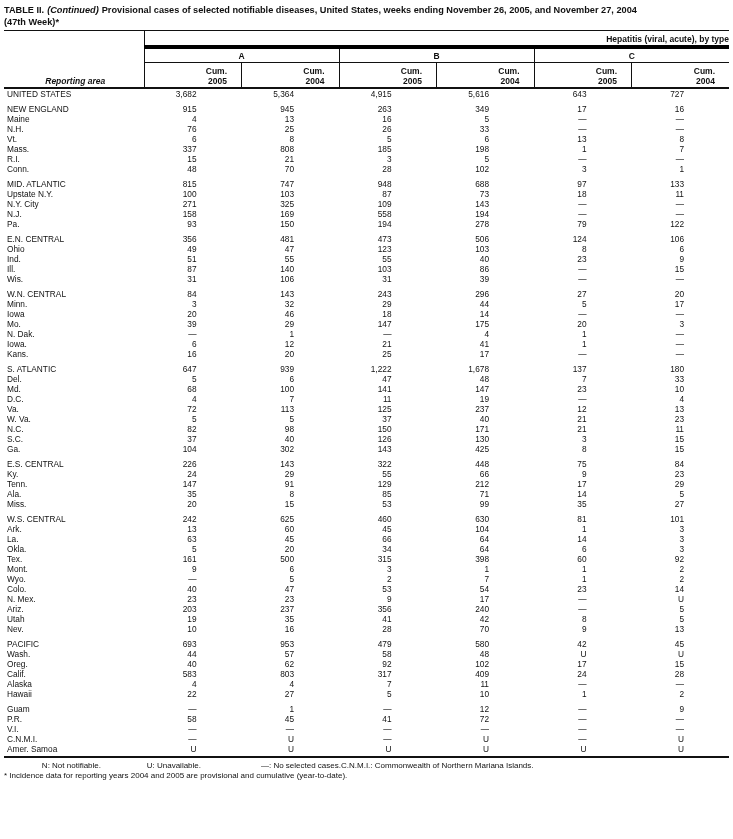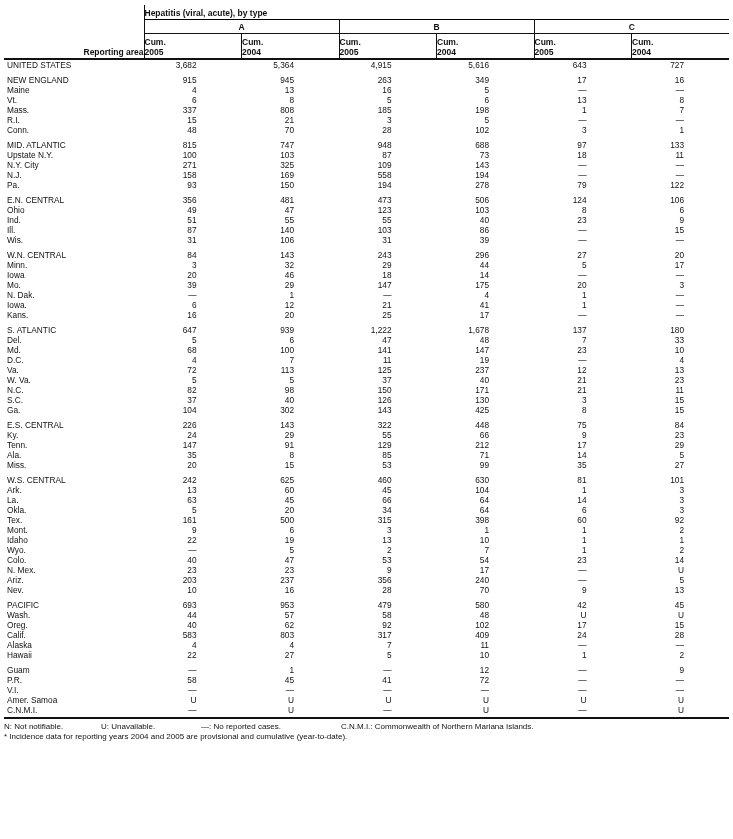--- a/index.html
+++ b/index.html
@@ -89,6 +89,10 @@
 
 <div class="page">
 
+  <div class="title-block">
+    <div class="title-line1"><span>TABLE II.</span><span class="bi">(Continued)</span><span>Provisional cases of selected notifiable diseases, United States, weeks ending November 26, 2005, and November 27, 2004</span></div>
+    <div class="title-line2">(47th Week)*</div>
+  </div>
 
   <table>
     <colgroup>

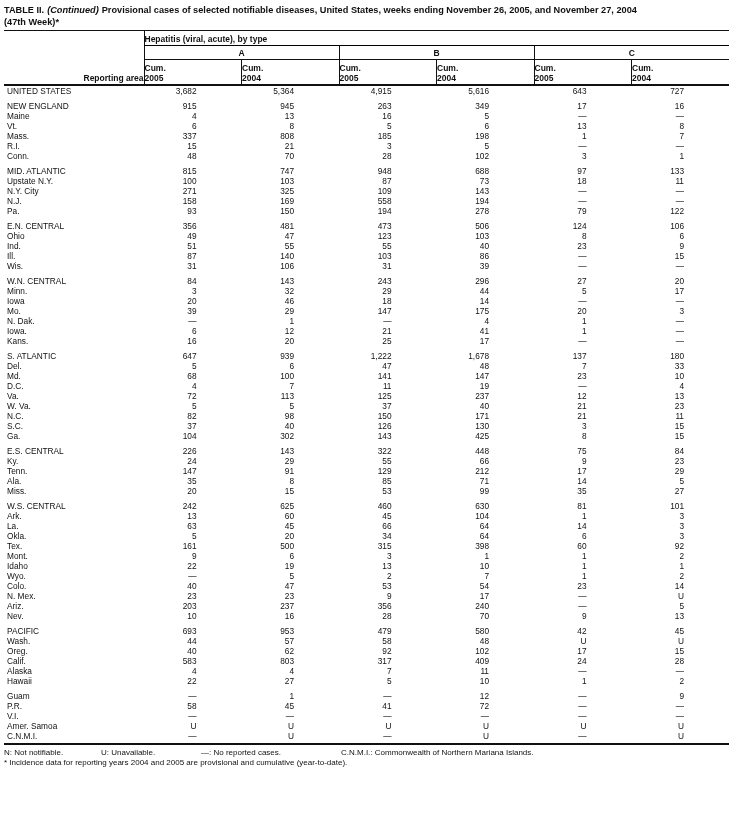--- a/index.html
+++ b/index.html
@@ -37,9 +37,9 @@
     vertical-align:bottom;
   }
   th.group-title{
-    text-align:left;
+    text-align:right;
     border-left:1px solid #111;
-    border-bottom:1px solid #000000;
+    border-bottom:4px solid #000000;
     height:12px;
   }
   th.grp{

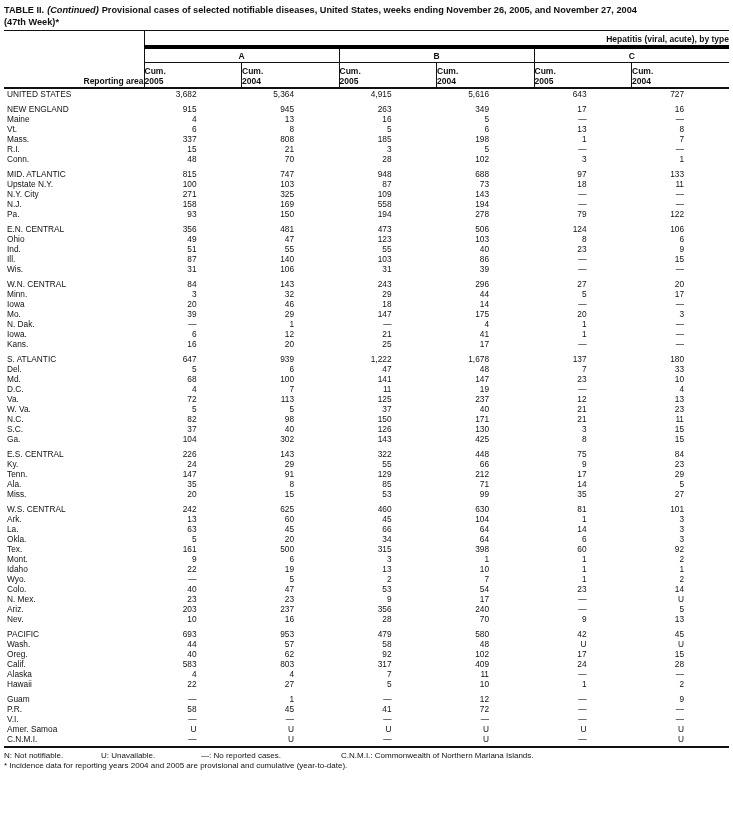--- a/index.html
+++ b/index.html
@@ -50,7 +50,7 @@
   }
   tr.hr3 th{border-bottom:2px solid #111;height:22px;}
   th.cum{
-    text-align:left;
+    text-align:right;
     padding-right:14px;
     border-left:1px solid #111;
   }

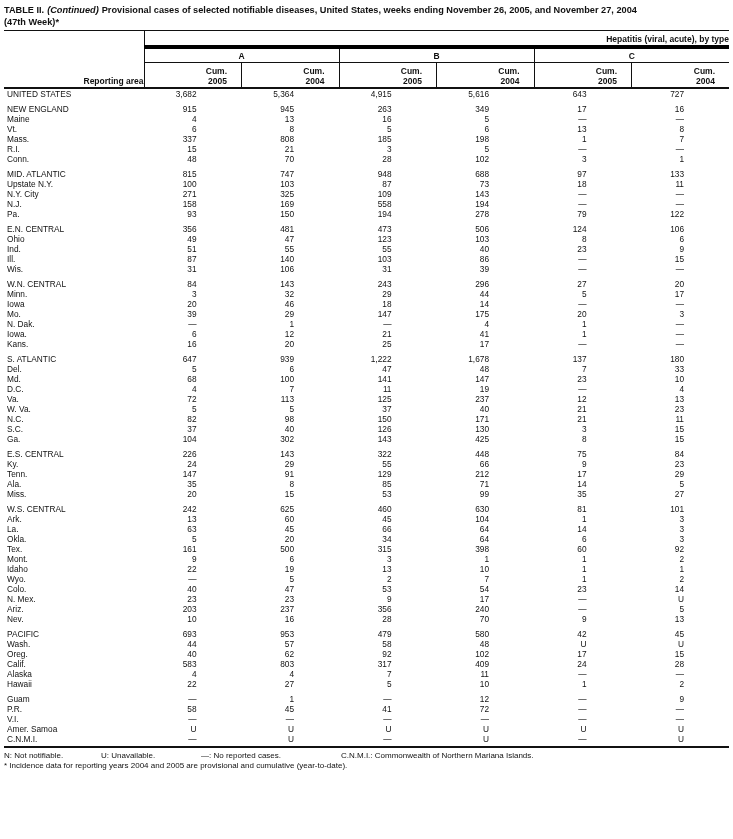--- a/index.html
+++ b/index.html
@@ -55,9 +55,10 @@
     border-left:1px solid #111;
   }
   th.area-label{
-    text-align:right;
+    text-align:center;
     padding-left:3px;
     vertical-align:bottom;
+    font-style:italic;
   }
   
   tbody td{

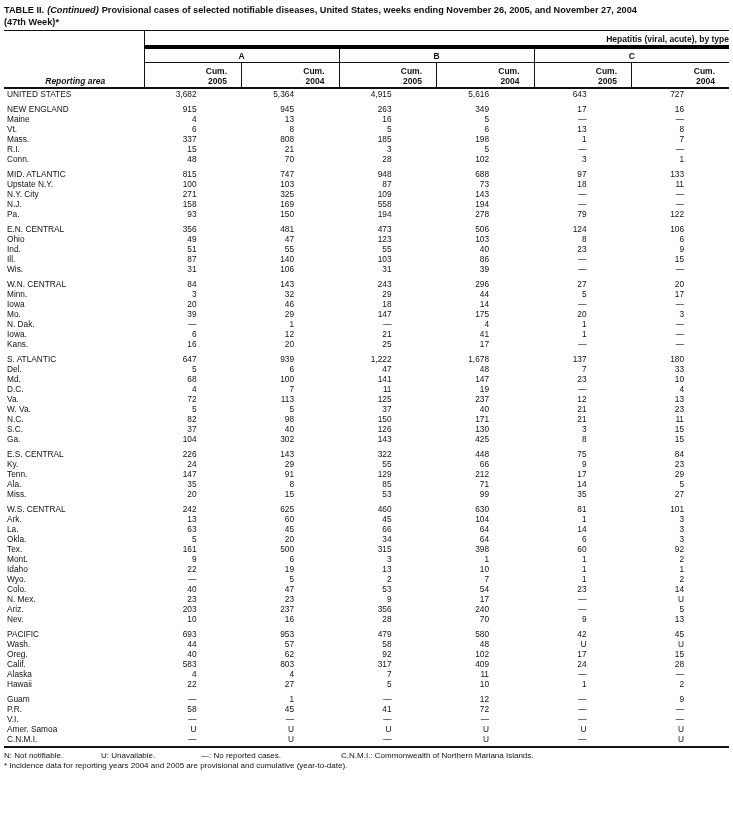--- a/index.html
+++ b/index.html
@@ -155,6 +155,15 @@
           <td class="val">—</td>
         </tr>
         <tr>
+          <td class="area">N.H.</td>
+          <td class="val">76</td>
+          <td class="val">25</td>
+          <td class="val">26</td>
+          <td class="val">33</td>
+          <td class="val">—</td>
+          <td class="val">—</td>
+        </tr>
+        <tr>
           <td class="area">Vt.</td>
           <td class="val">6</td>
           <td class="val">8</td>

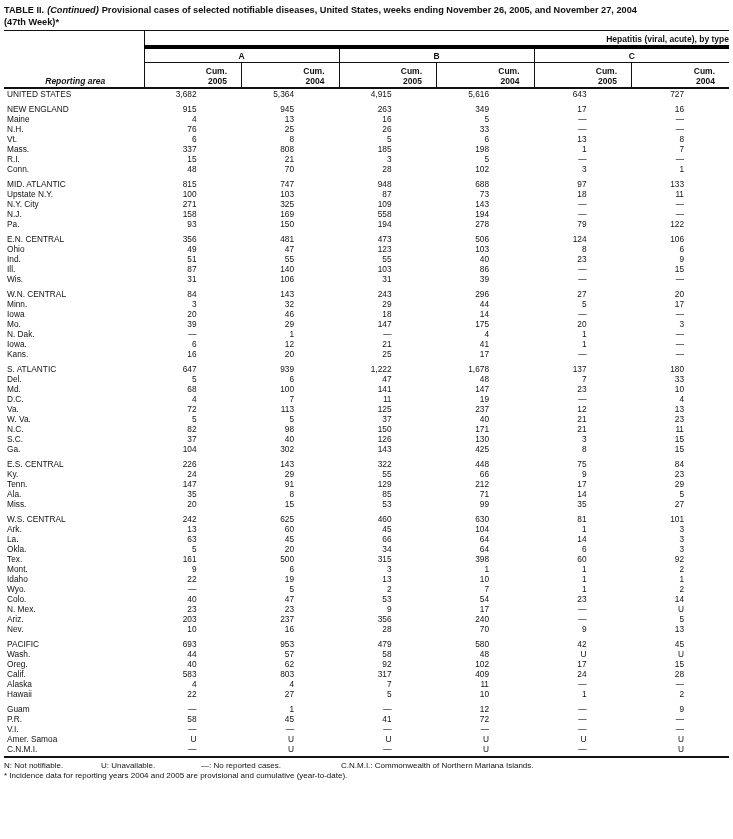--- a/index.html
+++ b/index.html
@@ -533,15 +533,6 @@
           <td class="val">2</td>
         </tr>
         <tr>
-          <td class="area">Idaho</td>
-          <td class="val">22</td>
-          <td class="val">19</td>
-          <td class="val">13</td>
-          <td class="val">10</td>
-          <td class="val">1</td>
-          <td class="val">1</td>
-        </tr>
-        <tr>
           <td class="area">Wyo.</td>
           <td class="val">—</td>
           <td class="val">5</td>

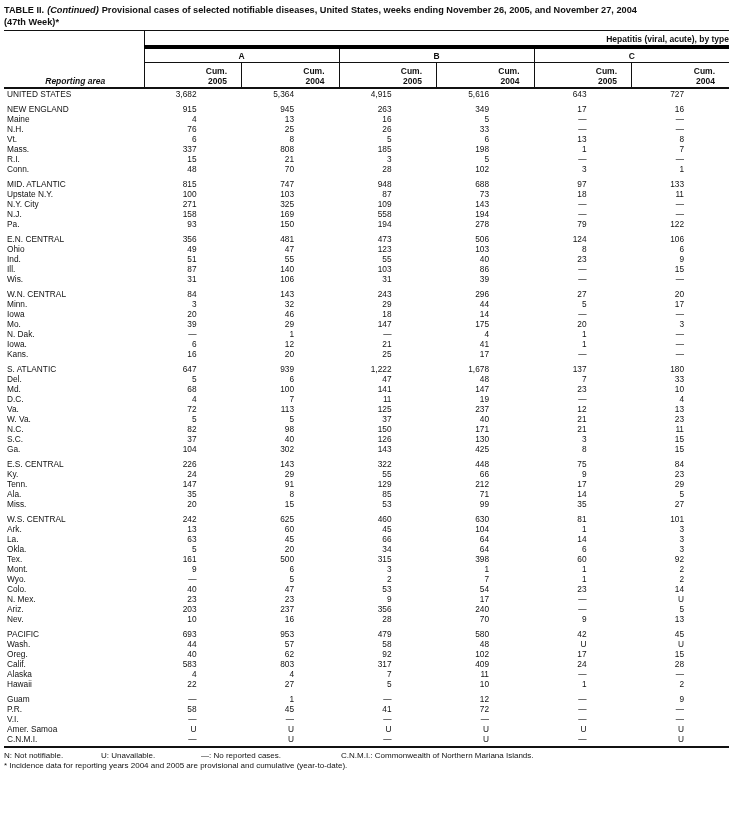--- a/index.html
+++ b/index.html
@@ -569,6 +569,15 @@
           <td class="val">5</td>
         </tr>
         <tr>
+          <td class="area">Utah</td>
+          <td class="val">19</td>
+          <td class="val">35</td>
+          <td class="val">41</td>
+          <td class="val">42</td>
+          <td class="val">8</td>
+          <td class="val">5</td>
+        </tr>
+        <tr>
           <td class="area">Nev.</td>
           <td class="val">10</td>
           <td class="val">16</td>

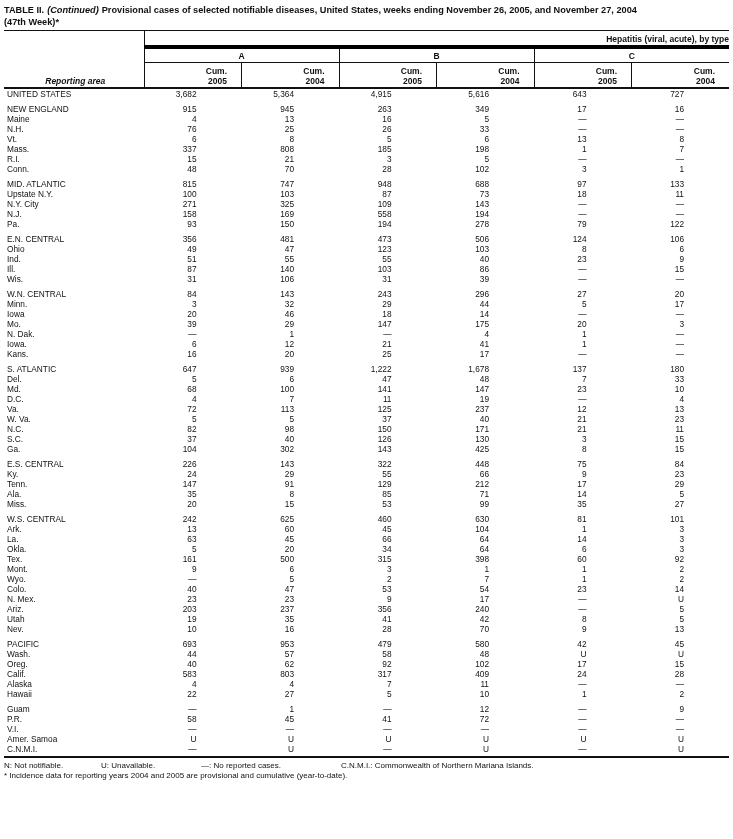--- a/index.html
+++ b/index.html
@@ -668,21 +668,21 @@
           <td class="val">—</td>
         </tr>
         <tr>
+          <td class="area">C.N.M.I.</td>
+          <td class="val">—</td>
+          <td class="val">U</td>
+          <td class="val">—</td>
+          <td class="val">U</td>
+          <td class="val">—</td>
+          <td class="val">U</td>
+        </tr>
+        <tr>
           <td class="area">Amer. Samoa</td>
           <td class="val">U</td>
           <td class="val">U</td>
           <td class="val">U</td>
           <td class="val">U</td>
           <td class="val">U</td>
-          <td class="val">U</td>
-        </tr>
-        <tr>
-          <td class="area">C.N.M.I.</td>
-          <td class="val">—</td>
-          <td class="val">U</td>
-          <td class="val">—</td>
-          <td class="val">U</td>
-          <td class="val">—</td>
           <td class="val">U</td>
         </tr>
       </tbody>

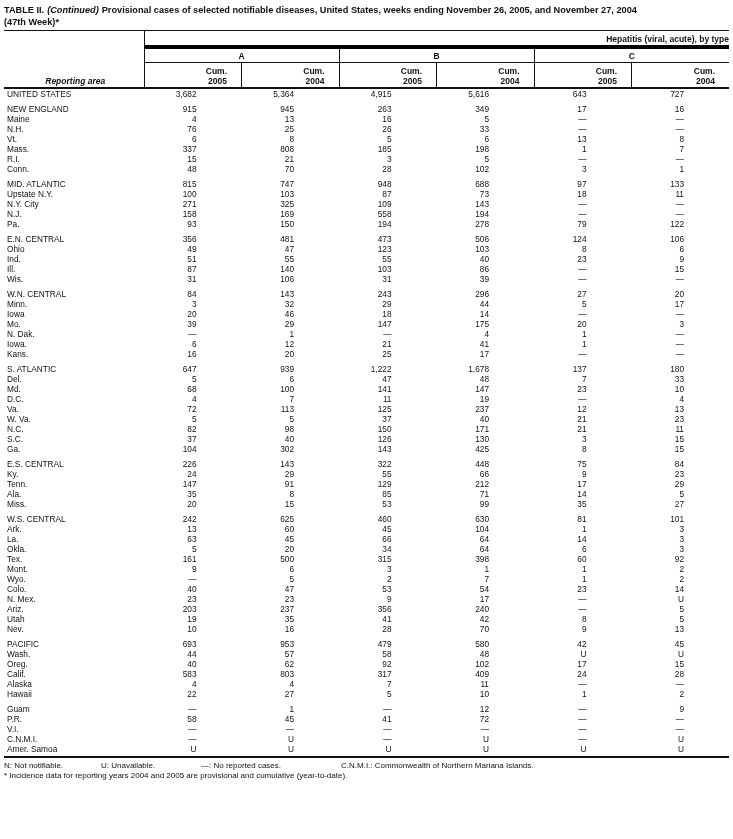--- a/index.html
+++ b/index.html
@@ -80,7 +80,7 @@
     font-size:8px;
     line-height:10px;
   }
-  .legend span{display:inline-block;vertical-align:top;}
+  .legend span{display:inline-block;vertical-align:top;text-align:right;}
   .fn-w1{width:97px;}
   .fn-w2{width:100px;}
   .fn-w3{width:140px;}

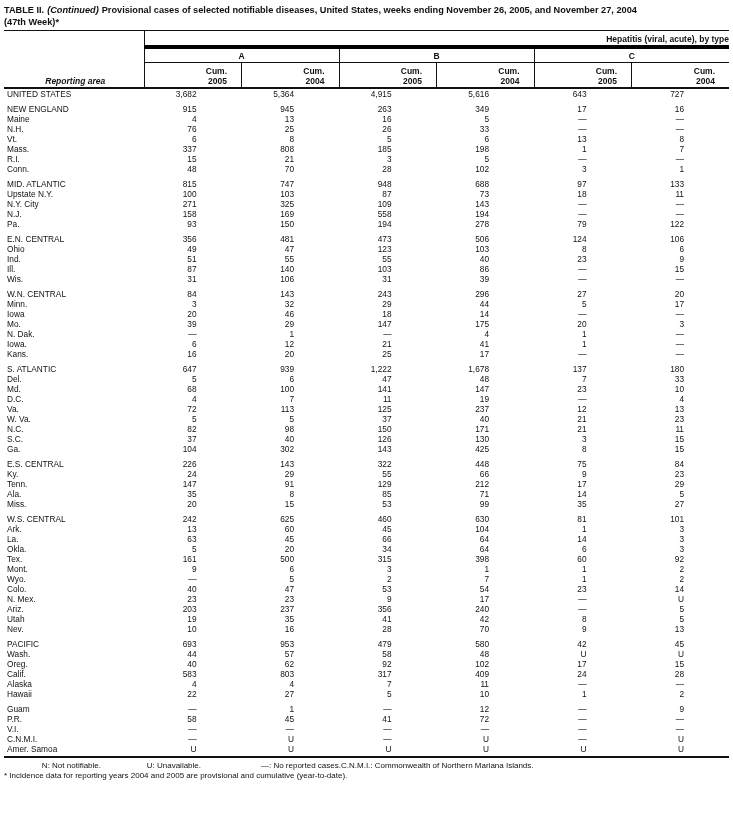--- a/index.html
+++ b/index.html
@@ -690,7 +690,7 @@
 
   <div class="footnotes">
     <div class="legend">
-      <span class="fn-w1">N: Not notifiable.</span><span class="fn-w2">U: Unavailable.</span><span class="fn-w3">—: No reported cases.</span><span>C.N.M.I.: Commonwealth of Northern Mariana Islands.</span>
+      <span class="fn-w1">N: Not notifiable.</span><span class="fn-w2">U: Unavailable.</span><span class="fn-w3">—: No selected cases.</span><span>C.N.M.I.: Commonwealth of Northern Mariana Islands.</span>
     </div>
     <div>* Incidence data for reporting years 2004 and 2005 are provisional and cumulative (year-to-date).</div>
   </div>

